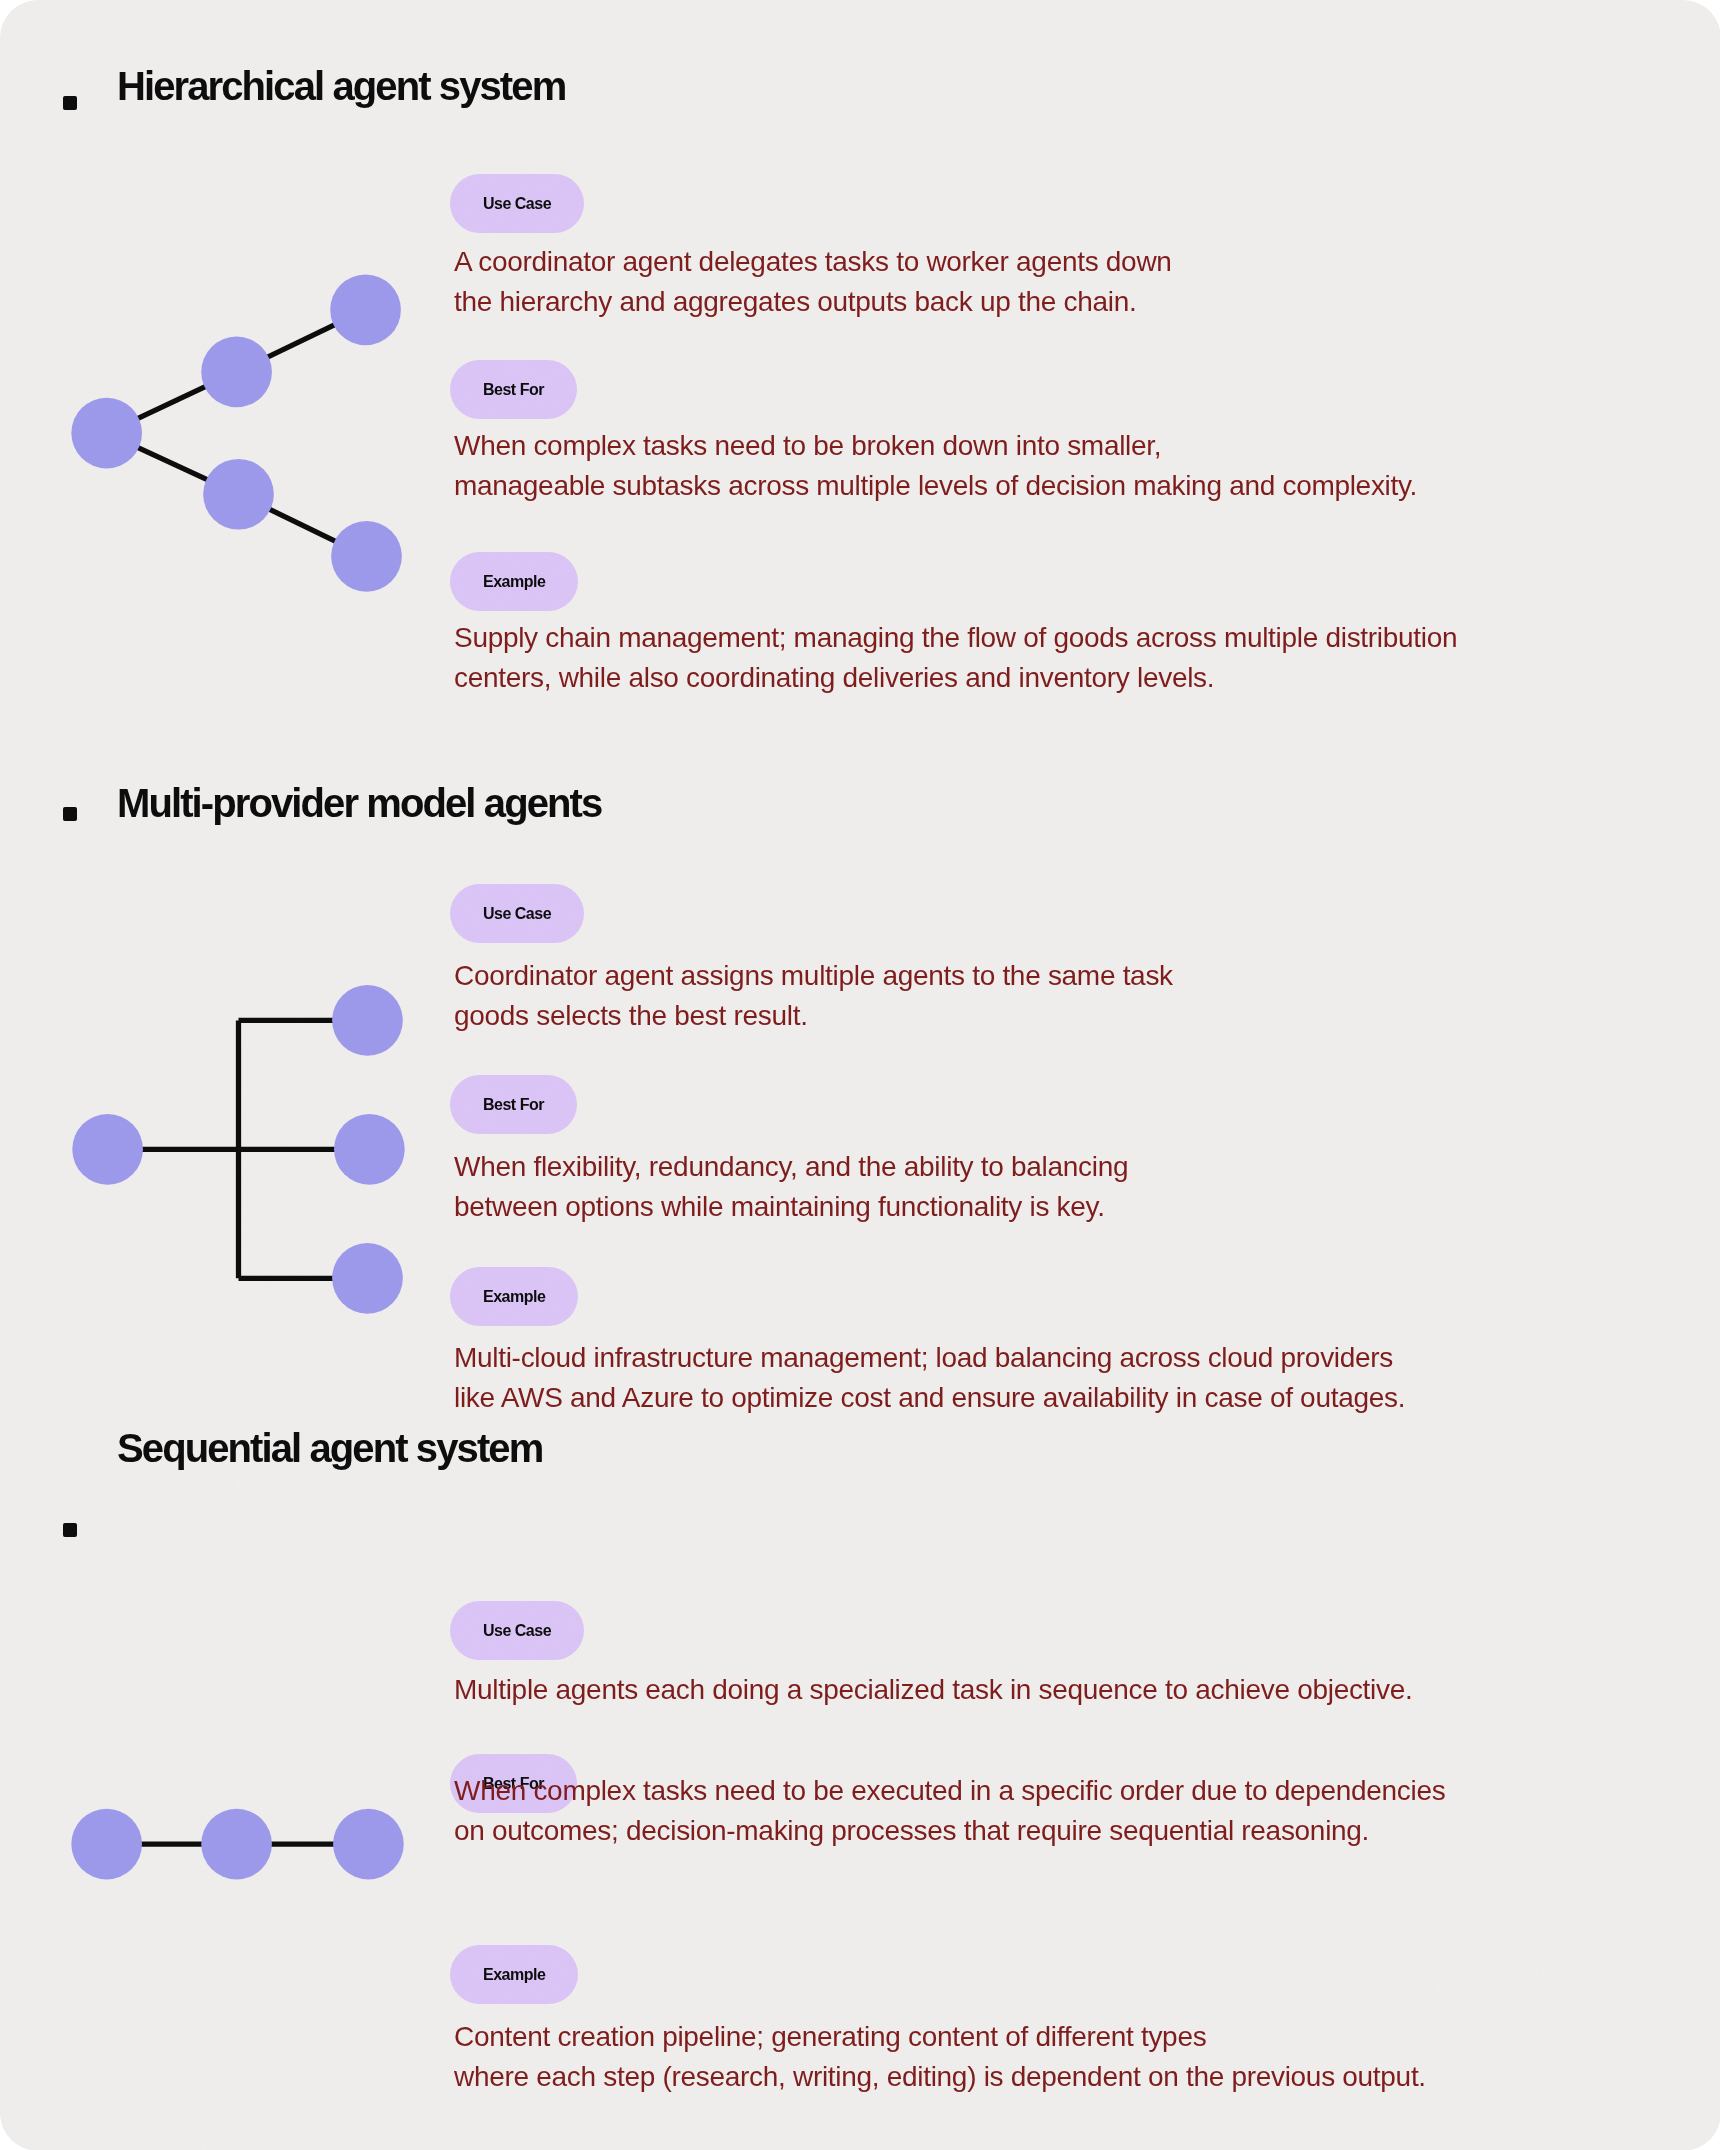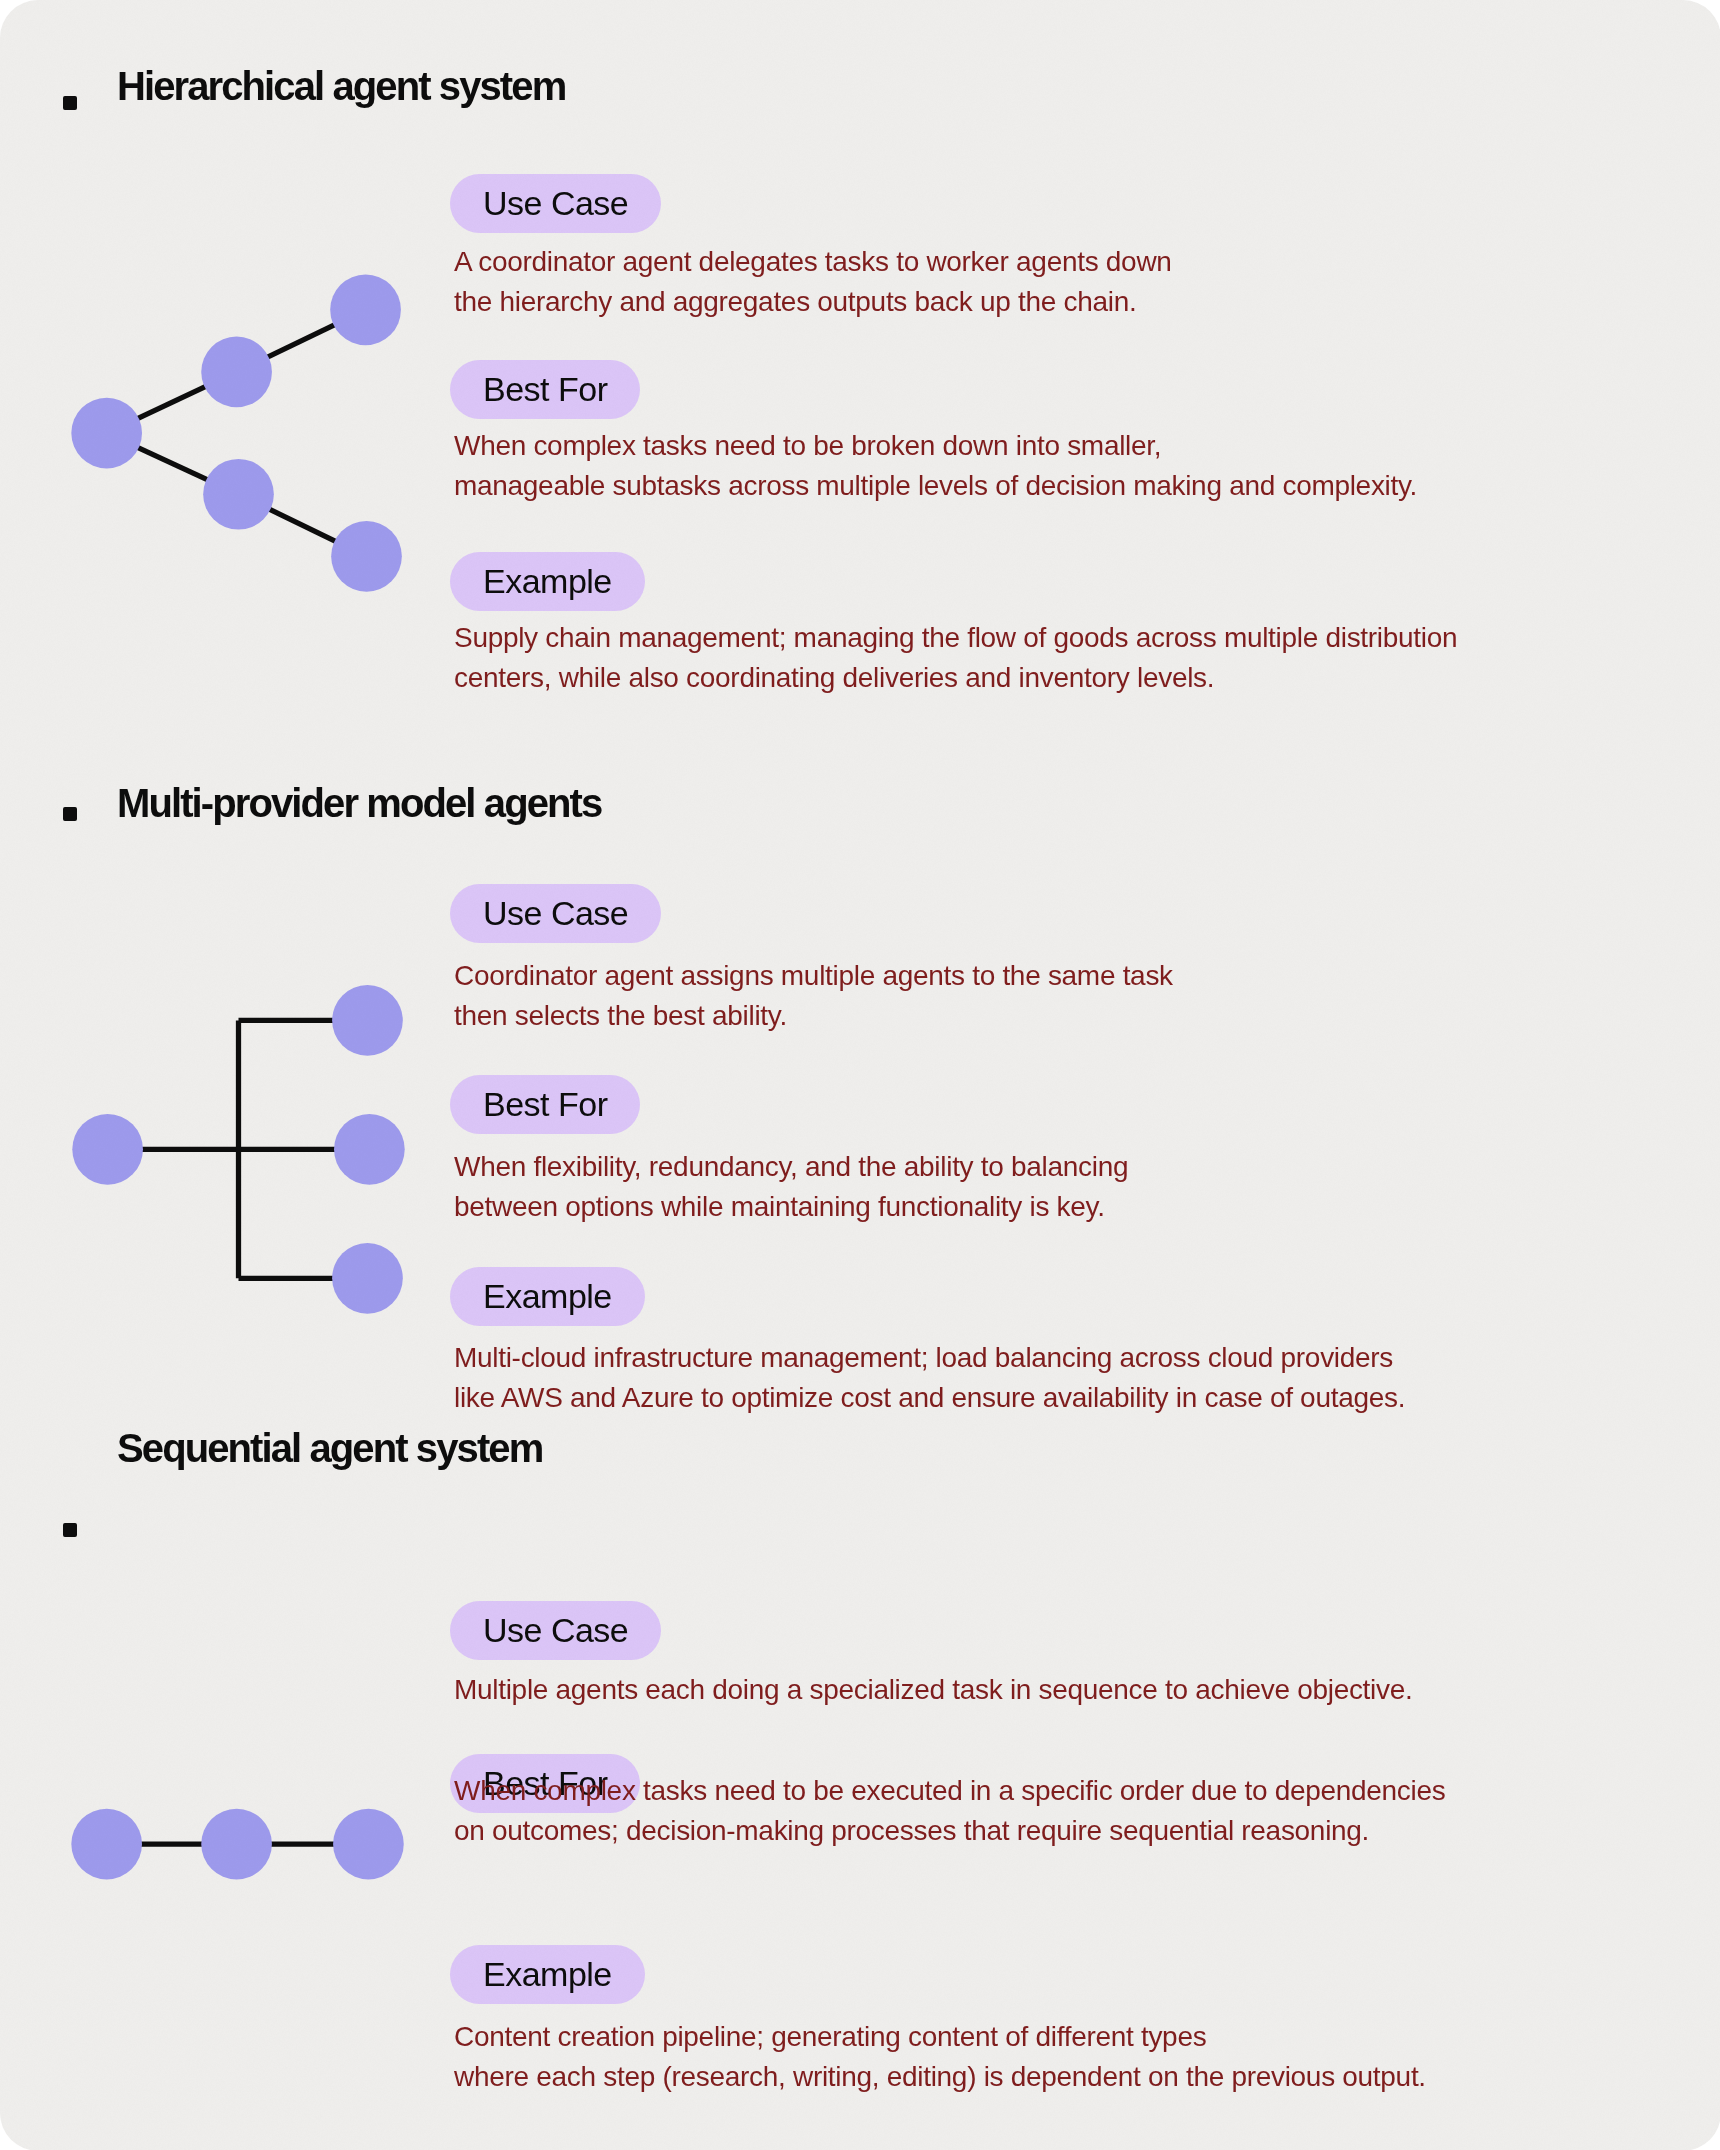--- a/index.html
+++ b/index.html
@@ -8,7 +8,7 @@
   .bullet{position:absolute;left:63px;width:14.3px;height:14.3px;background:#0d0d0d;border-radius:1.9px;}
   .title{position:absolute;left:117px;font-size:40px;font-weight:700;line-height:1.0;letter-spacing:-1.9px;color:#0d0d0d;white-space:nowrap;}
   .pill{position:absolute;left:450px;height:59px;display:inline-flex;align-items:center;padding:0 33px;background:#dbc5f7;border-radius:30px;}
-  .pill span{font-size:34px;font-weight:400;letter-spacing:-0.5px;color:#0d0d0d;white-space:nowrap;}
+  .pill span{font-size:16px;font-weight:700;letter-spacing:-0.5px;color:#0d0d0d;white-space:nowrap;}
   .para{position:absolute;left:454px;font-size:28px;line-height:40px;letter-spacing:-0.3px;color:#7f1d1d;white-space:pre-line;}
   .diagram{position:absolute;overflow:visible;}
   .noise{position:absolute;left:0;top:0;width:1721px;height:2151px;pointer-events:none;mix-blend-mode:multiply;opacity:.6;}

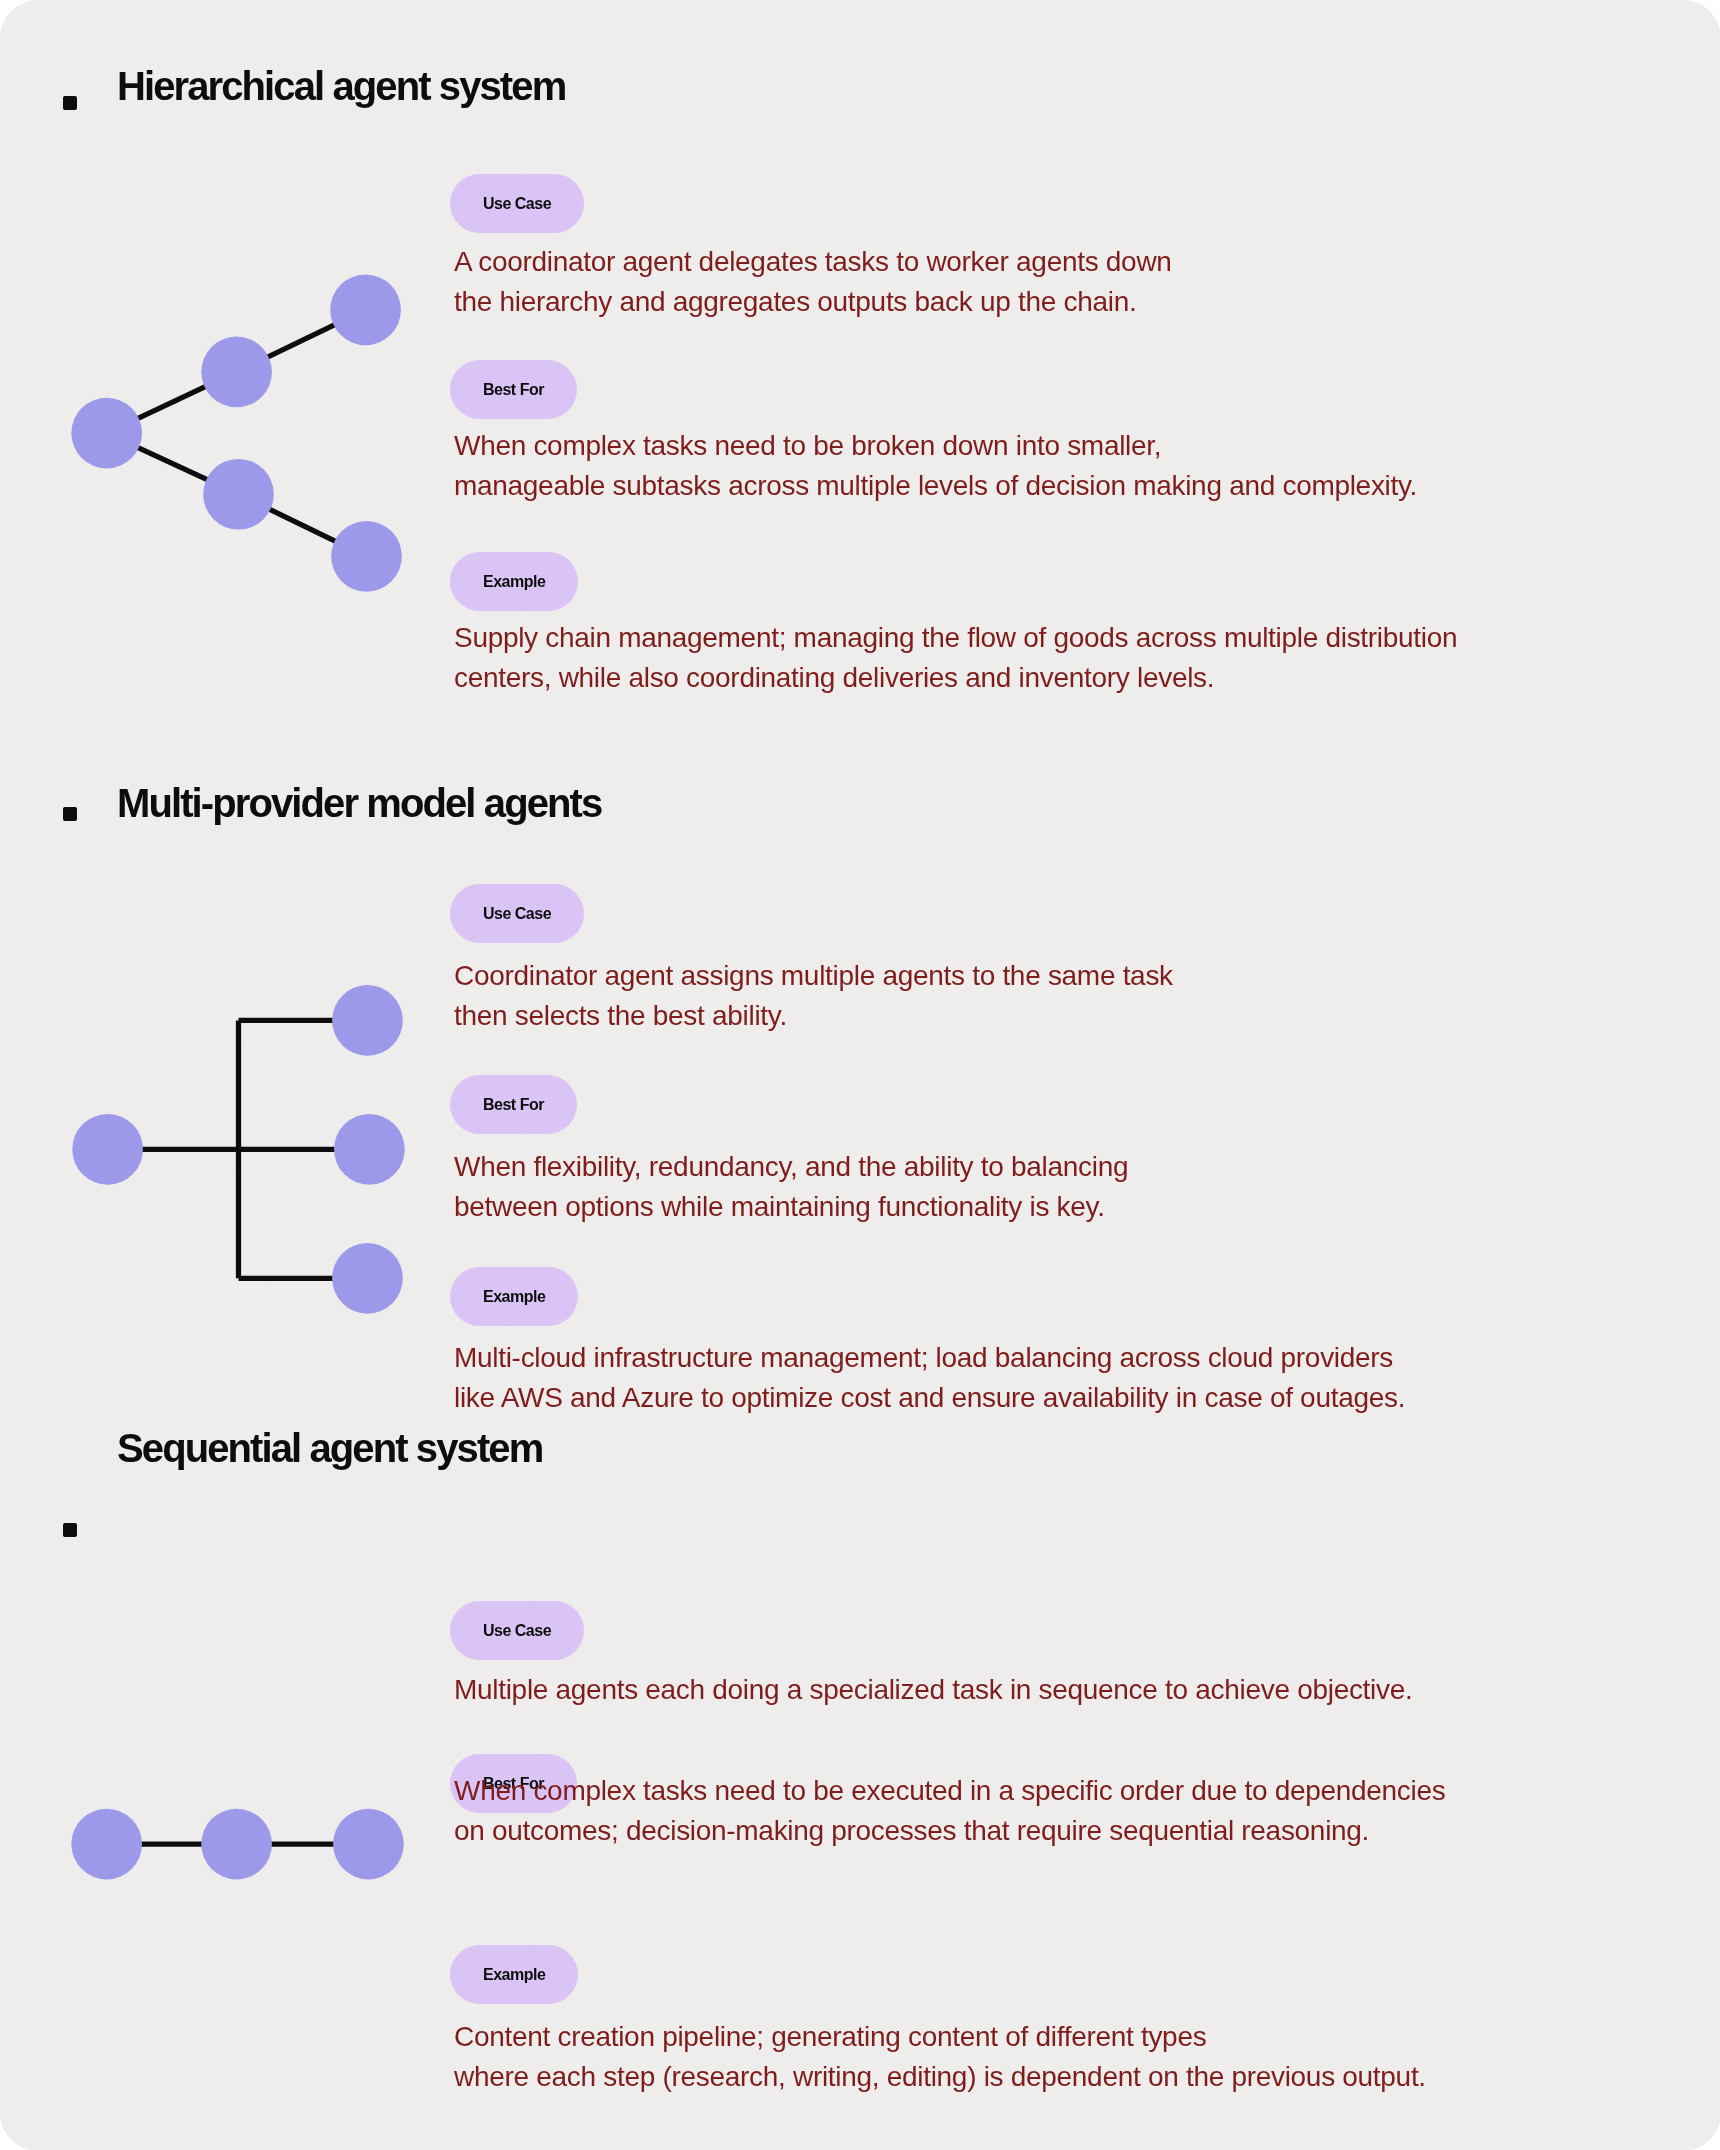--- a/index.html
+++ b/index.html
@@ -66,7 +66,7 @@
         <span>Use Case</span>
       </div>
     <div class="para" style="top:956px">Coordinator agent assigns multiple agents to the same task
-then selects the best ability.</div>
+goods selects the best result.</div>
     <div class="pill" style="top:1075px">
         <span>Best For</span>
       </div>

